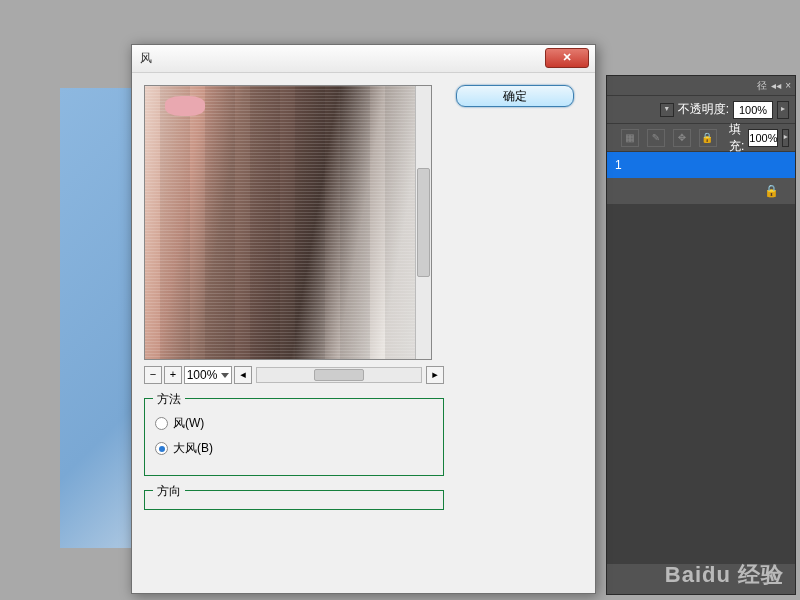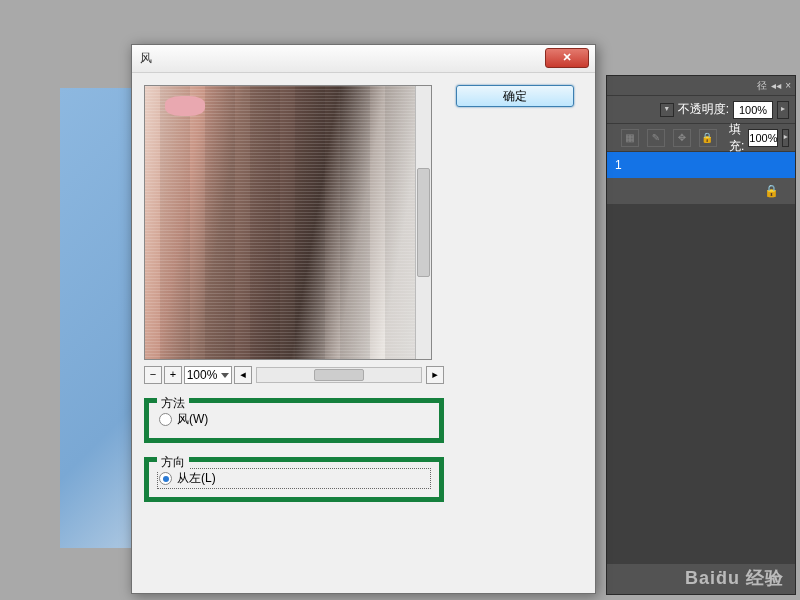--- a/index.html
+++ b/index.html
@@ -43,7 +43,7 @@
 .radio.sel::after{content:"";width:6px;height:6px;background:#2a7ad4;border-radius:50%}
 .radio-row.focus{outline:1px dotted #666;outline-offset:1px}
 .right-col{display:flex;flex-direction:column;gap:8px;width:118px}
-.btn{height:22px;border:1px solid #8a8a8a;border-radius:3px;background:linear-gradient(#fdfdfd,#e7e7e7);text-align:center;line-height:20px}
+.btn{height:22px;border:1px solid #8a8a8a;border-radius:9px;background:linear-gradient(#fdfdfd,#e7e7e7);text-align:center;line-height:20px}
 .btn.primary{border:1px solid #3c7fb1;background:linear-gradient(#eaf6fd,#bee6fd);box-shadow:0 0 2px #3c7fb1}
 .watermark{position:absolute;right:16px;bottom:10px;color:rgba(255,255,255,.6);font-size:18px;font-weight:bold;letter-spacing:1px}
 </style>

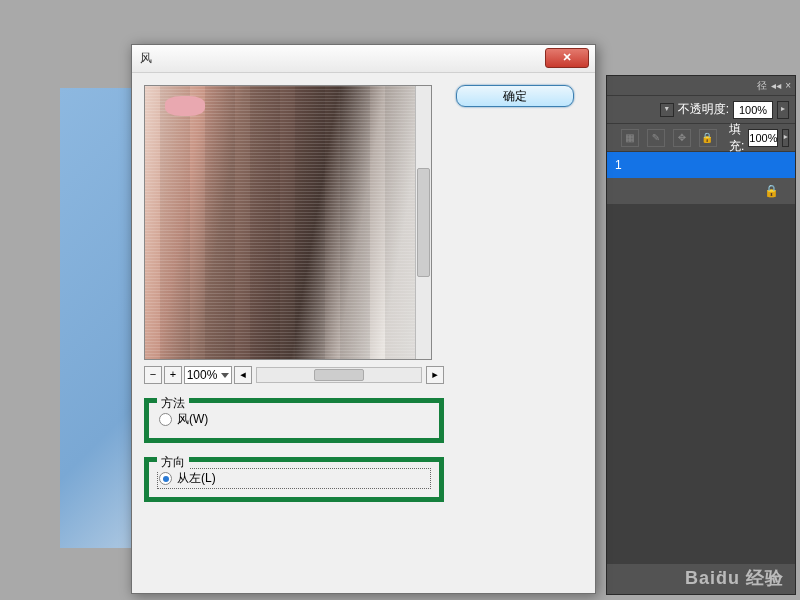--- a/index.html
+++ b/index.html
@@ -36,7 +36,7 @@
 .zoom-val::after{content:"";width:0;height:0;border-left:4px solid transparent;border-right:4px solid transparent;border-top:5px solid #555;margin-left:4px}
 .hscroll{flex:1;height:16px;background:#eaeaea;border:1px solid #bbb;position:relative;margin:0 2px}
 .hscroll .thumb{position:absolute;left:35%;top:1px;height:12px;width:30%;background:#cdcdcd;border:1px solid #aaa;border-radius:2px}
-.grp{border:5px solid #15803d;margin-top:14px;padding:8px 10px 10px;position:relative}
+.grp{border:1px solid #15803d;margin-top:14px;padding:8px 10px 10px;position:relative}
 .grp .legend{position:absolute;top:-8px;left:8px;background:#f0f0f0;padding:0 4px}
 .radio-row{display:flex;align-items:center;gap:5px;margin:0 0}
 .radio{width:13px;height:13px;border:1px solid #888;border-radius:50%;background:#fff;display:flex;align-items:center;justify-content:center}

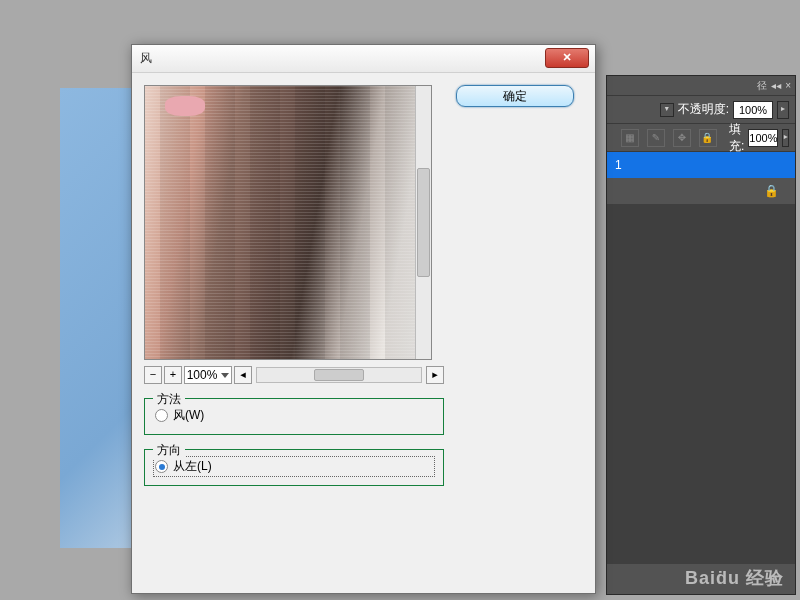--- a/index.html
+++ b/index.html
@@ -38,7 +38,7 @@
 .hscroll .thumb{position:absolute;left:35%;top:1px;height:12px;width:30%;background:#cdcdcd;border:1px solid #aaa;border-radius:2px}
 .grp{border:1px solid #15803d;margin-top:14px;padding:8px 10px 10px;position:relative}
 .grp .legend{position:absolute;top:-8px;left:8px;background:#f0f0f0;padding:0 4px}
-.radio-row{display:flex;align-items:center;gap:5px;margin:0 0}
+.radio-row{display:flex;align-items:center;gap:5px;margin:8px 0}
 .radio{width:13px;height:13px;border:1px solid #888;border-radius:50%;background:#fff;display:flex;align-items:center;justify-content:center}
 .radio.sel::after{content:"";width:6px;height:6px;background:#2a7ad4;border-radius:50%}
 .radio-row.focus{outline:1px dotted #666;outline-offset:1px}

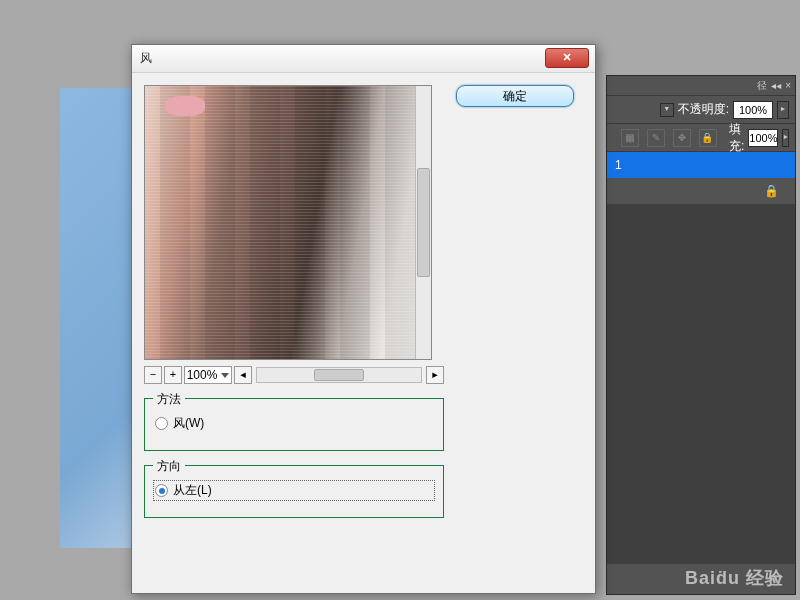--- a/index.html
+++ b/index.html
@@ -115,6 +115,10 @@
           <div class="radio"></div>
           <span>风(W)</span>
         </div>
+        <div class="radio-row">
+          <div class="radio sel"></div>
+          <span>大风(B)</span>
+        </div>
       </div>
 
       <div class="grp">

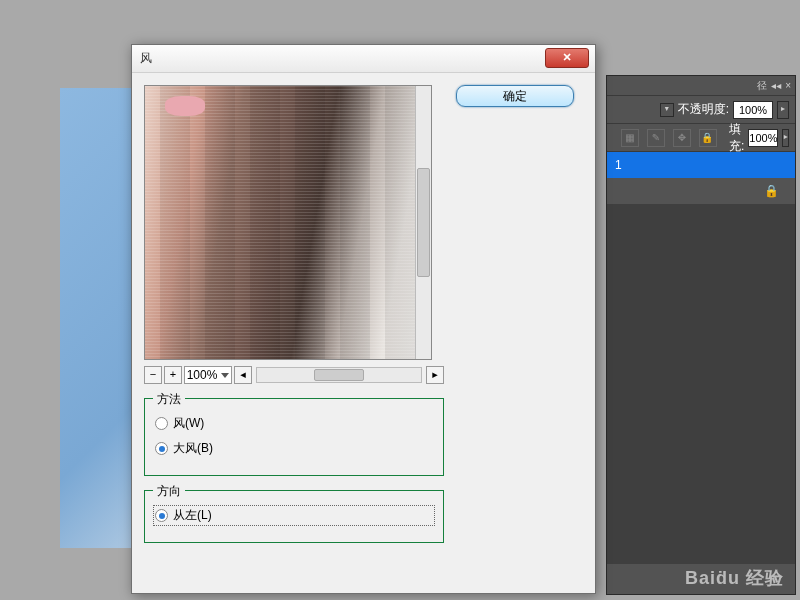--- a/index.html
+++ b/index.html
@@ -123,10 +123,6 @@
 
       <div class="grp">
         <span class="legend">方向</span>
-        <div class="radio-row focus">
-          <div class="radio sel"></div>
-          <span>从左(L)</span>
-        </div>
       </div>
     </div>
 

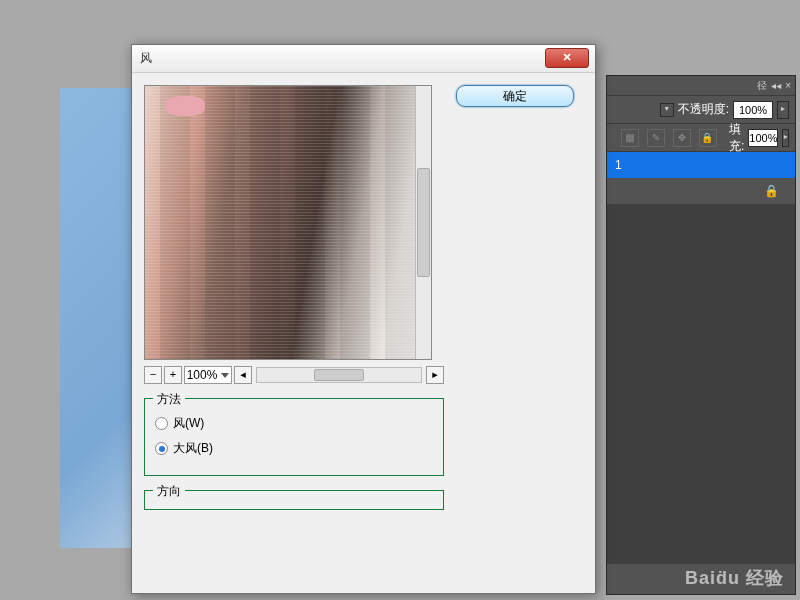--- a/index.html
+++ b/index.html
@@ -45,7 +45,7 @@
 .right-col{display:flex;flex-direction:column;gap:8px;width:118px}
 .btn{height:22px;border:1px solid #8a8a8a;border-radius:9px;background:linear-gradient(#fdfdfd,#e7e7e7);text-align:center;line-height:20px}
 .btn.primary{border:1px solid #3c7fb1;background:linear-gradient(#eaf6fd,#bee6fd);box-shadow:0 0 2px #3c7fb1}
-.watermark{position:absolute;right:16px;bottom:10px;color:rgba(255,255,255,.6);font-size:18px;font-weight:bold;letter-spacing:1px}
+.watermark{position:absolute;right:16px;bottom:10px;color:rgba(255,255,255,.6);font-size:22px;font-weight:bold;letter-spacing:1px}
 </style>
 </head>
 <body>

